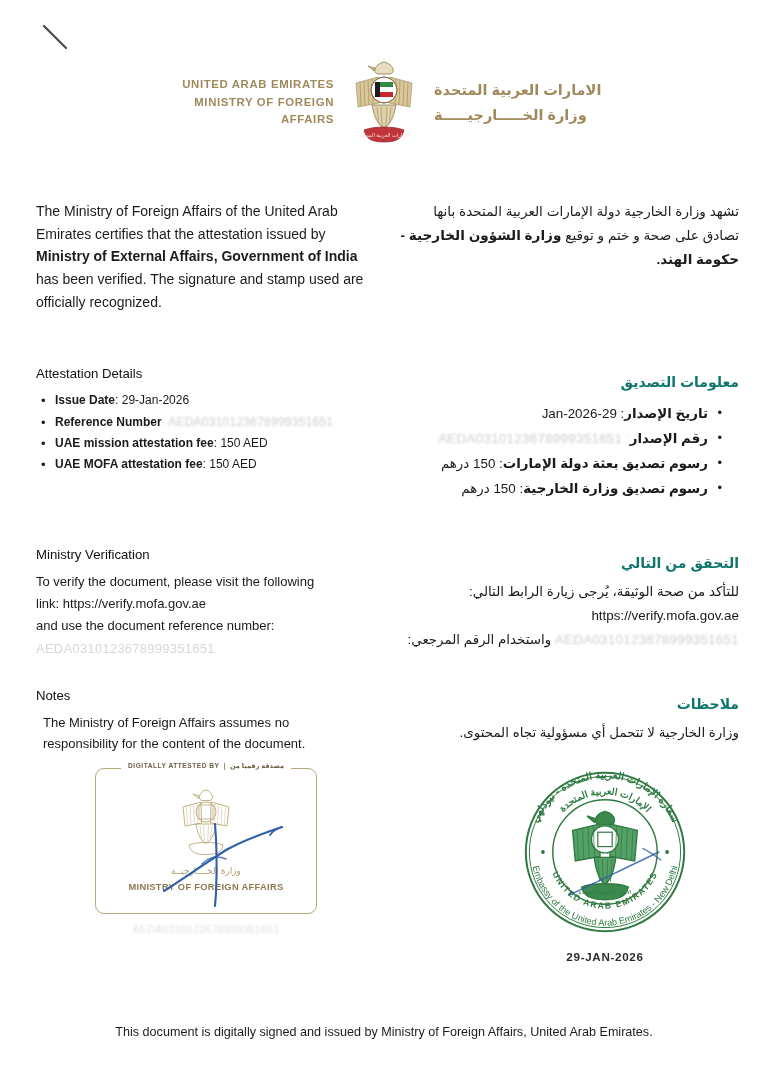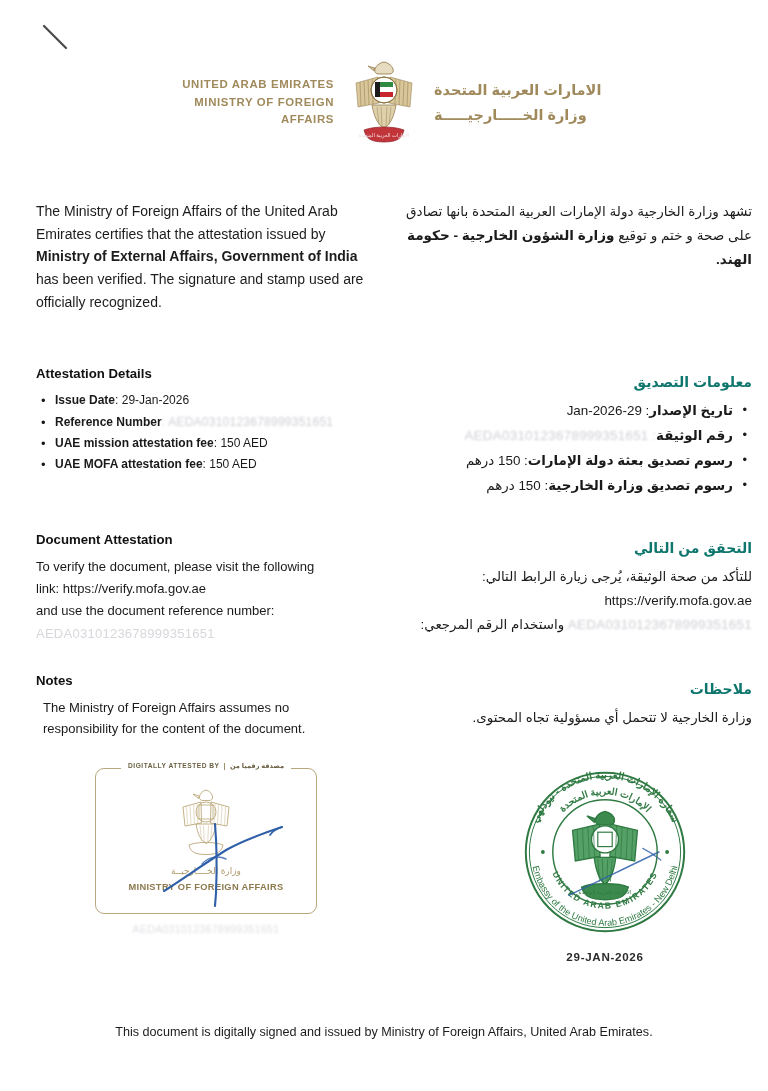--- a/index.html
+++ b/index.html
@@ -89,7 +89,7 @@
   }
   .col-ar {
     width: 384px;
-    padding-right: 16px;
+    padding-right: 29px;
     padding-left: 16px;
     direction: rtl;
     text-align: right;

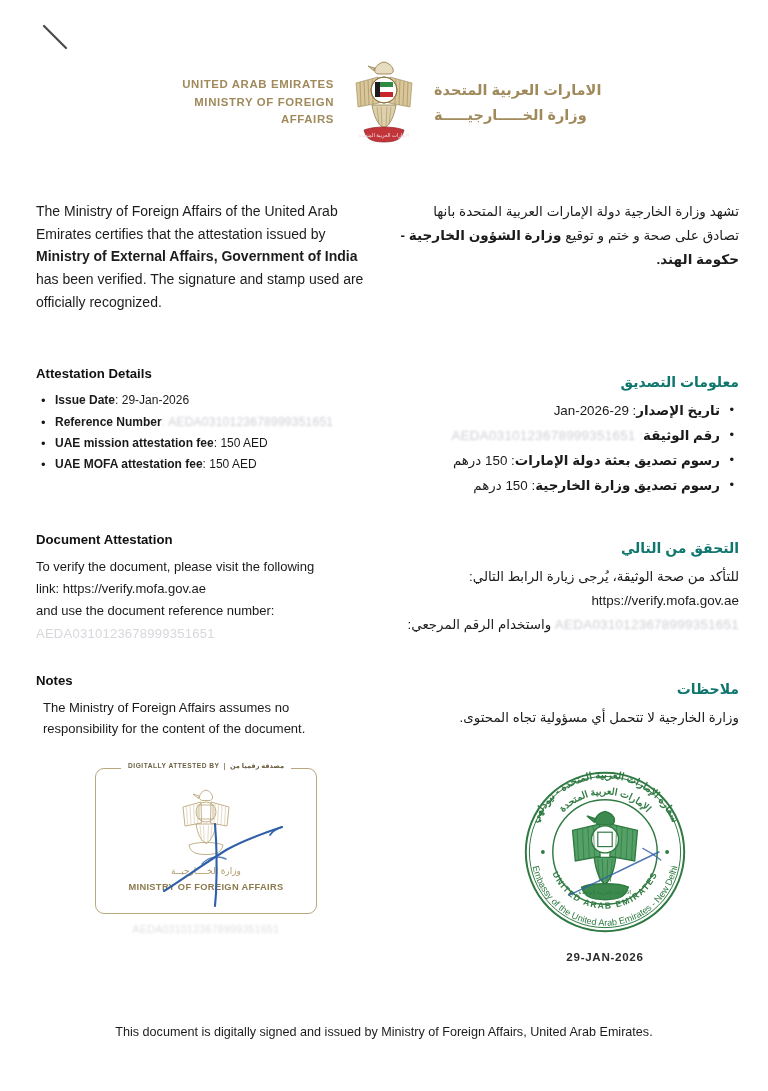--- a/index.html
+++ b/index.html
@@ -110,7 +110,7 @@
 
   h3.sec-en {
     font-size: 13.2px;
-    font-weight: bold;
+    font-weight: normal;
     margin: 0 0 9px 0;
     color: #111;
   }

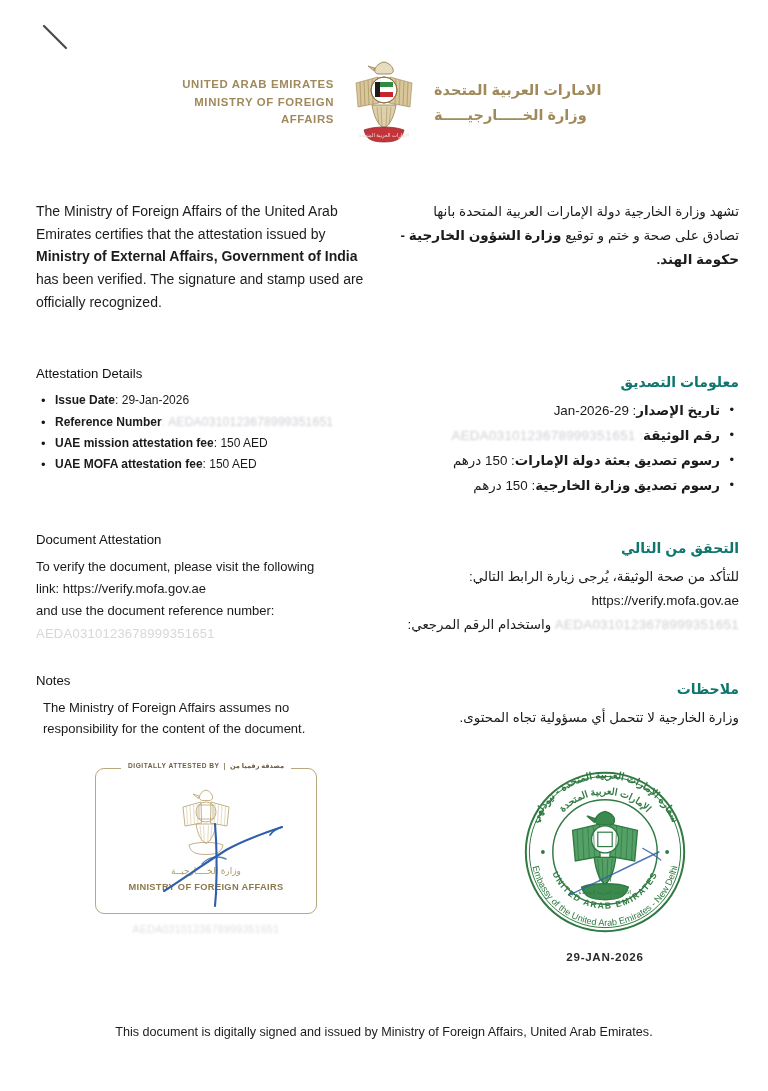--- a/index.html
+++ b/index.html
@@ -139,7 +139,7 @@
     font-size: 13px;
   }
   ul.details-ar {
-    margin: 0;
+    margin: 12px;
     padding: 0 19px 0 0;
     list-style: none;
   }

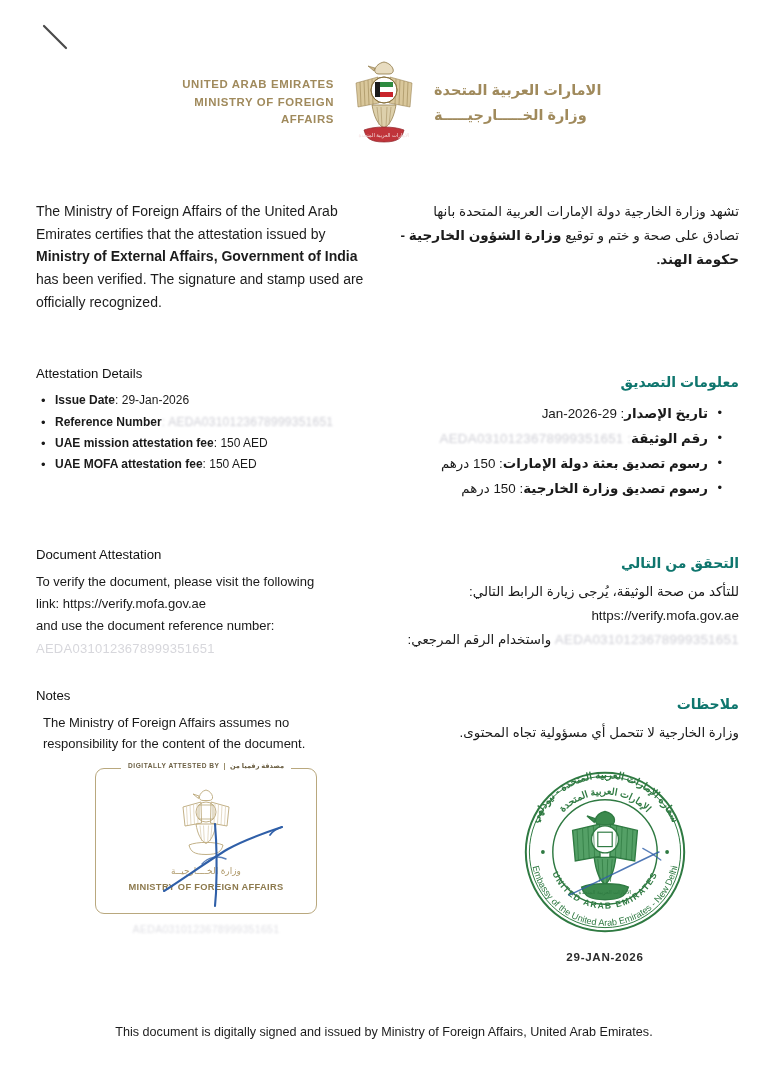--- a/index.html
+++ b/index.html
@@ -388,7 +388,7 @@
       <h3 class="sec-ar">معلومات التصديق</h3>
       <ul class="details-ar">
         <li><span class="lbl">تاريخ الإصدار</span><span class="val">: </span><span class="val">29-Jan-2026</span></li>
-        <li><span class="lbl">رقم الوثيقة</span><span class="redacted redacted-strong">: </span><span class="redacted redacted-strong">AEDA0310123678999351651</span></li>
+        <li><span class="lbl">رقم الإصدار</span><span class="redacted redacted-strong">: </span><span class="redacted redacted-strong">AEDA0310123678999351651</span></li>
         <li><span class="lbl">رسوم تصديق بعثة دولة الإمارات</span><span class="val">: </span><span class="val">150 درهم</span></li>
         <li><span class="lbl">رسوم تصديق وزارة الخارجية</span><span class="val">: </span><span class="val">150 درهم</span></li>
       </ul>

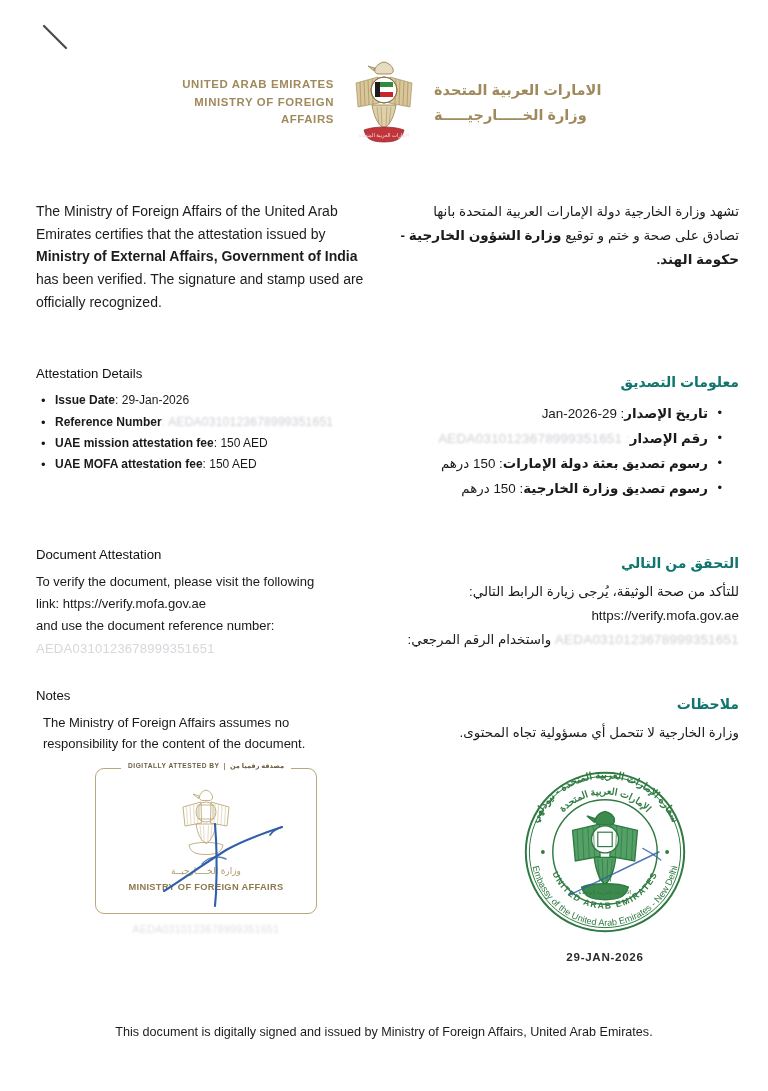--- a/index.html
+++ b/index.html
@@ -399,7 +399,7 @@
 
   <div class="row">
     <div class="col-en">
-      <h3 class="sec-en">Document Attestation</h3>
+      <h3 class="sec-en">Ministry Verification</h3>
       <div class="verify-text">
         <div>To verify the document, please visit the following</div>
         <div><span>link: </span><span>https://verify.mofa.gov.ae</span></div>

